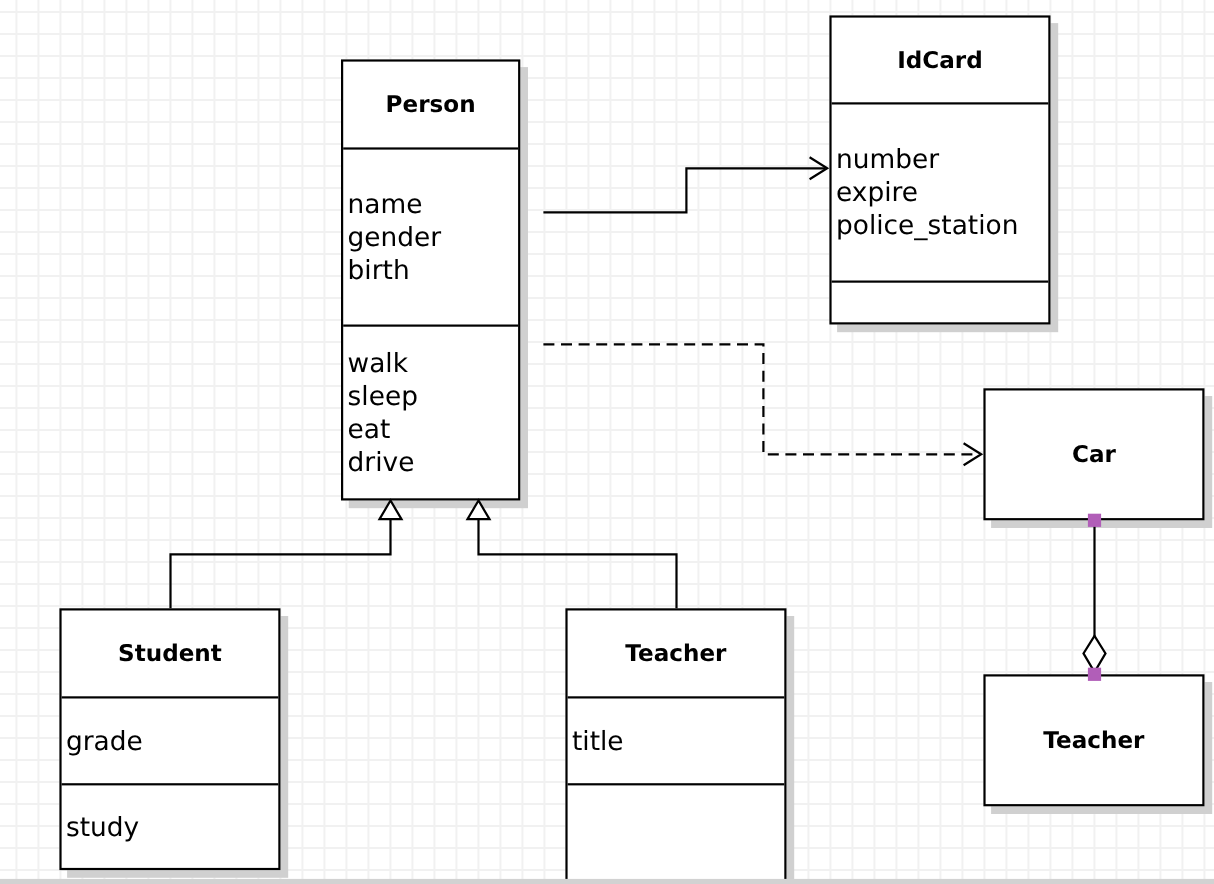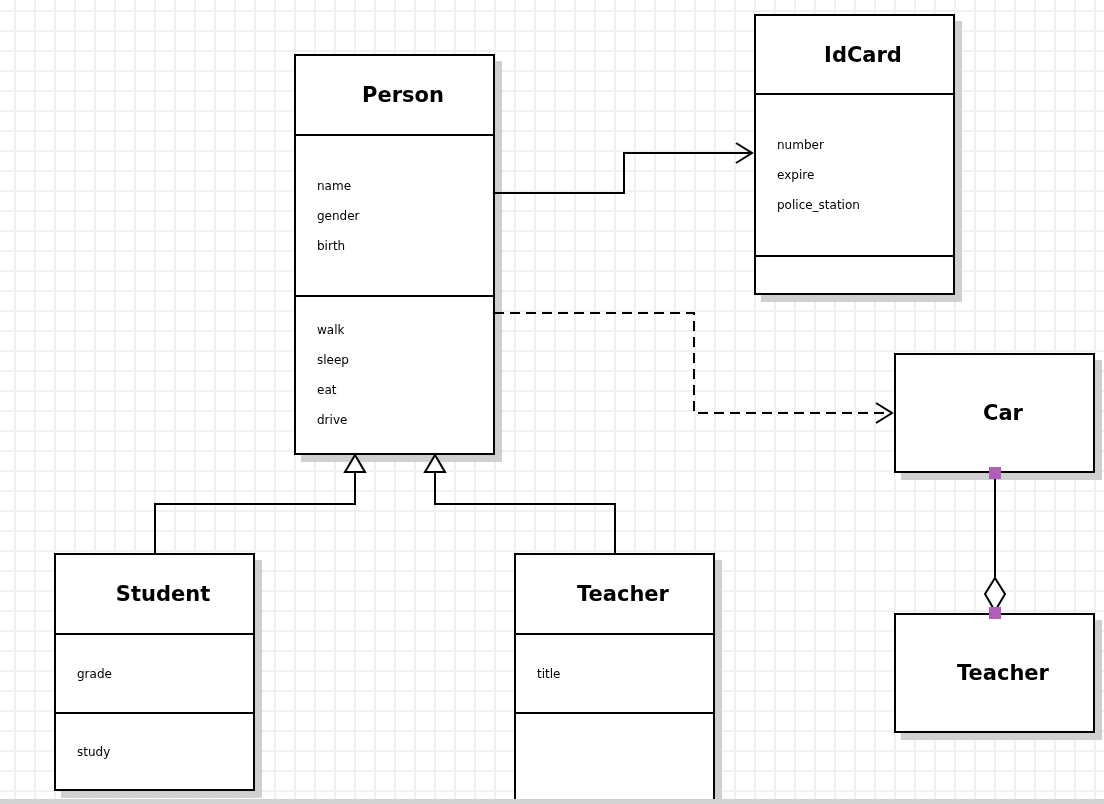--- a/index.html
+++ b/index.html
@@ -34,7 +34,6 @@
     display: flex;
     flex-direction: column;
     justify-content: center;
-    padding-left: 17px;
   }
   .compartment.last { border-bottom: none; flex: 1; }
   .title-compartment {

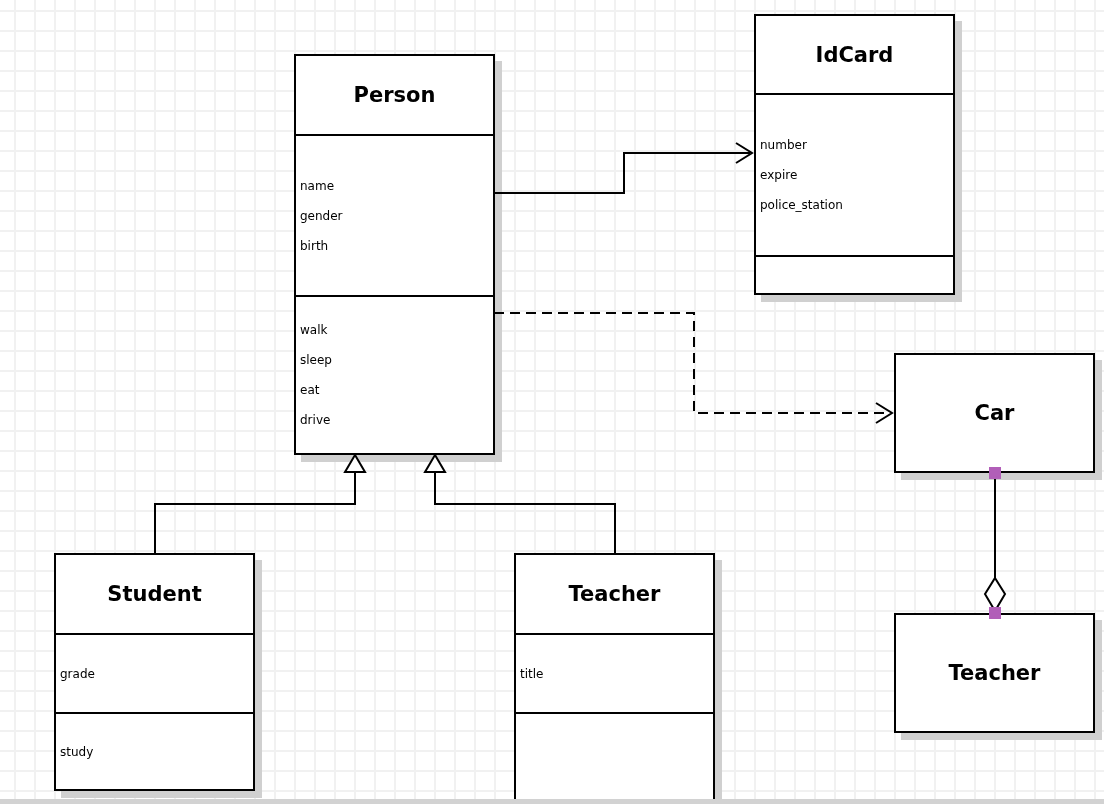--- a/index.html
+++ b/index.html
@@ -73,7 +73,7 @@
 
 <div class="canvas">
 
-  <div class="uml-class" style="left:294px; top:54px; width:201px; height:401px">
+  <div class="uml-class" style="left:310px; top:54px; width:163px; height:401px">
     <div class="compartment title-compartment" style="height:80px">Person</div>
     <div class="compartment" style="height:161px">
       <div class="attr-line">name</div>

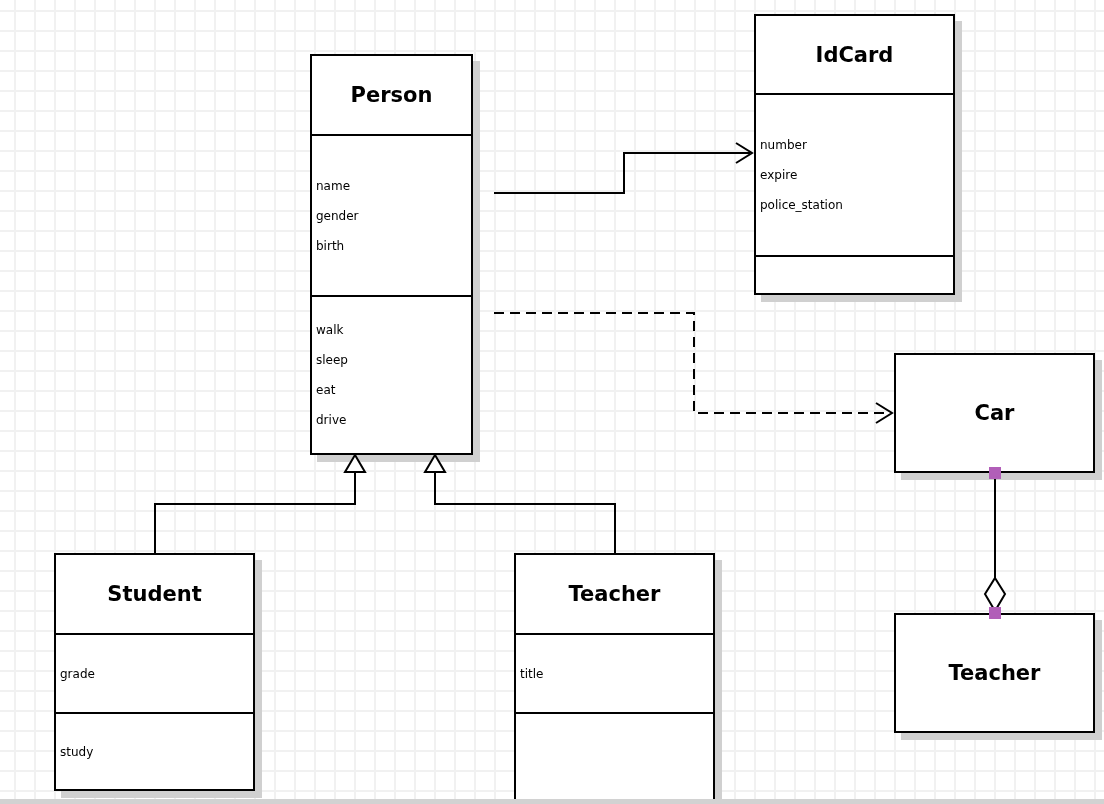--- a/index.html
+++ b/index.html
@@ -43,7 +43,7 @@
     color: #000000;
   }
   .attr-line {
-    font-size: 12px;
+    font-size: 24px;
     line-height: 30px;
     color: #000000;
     padding-left: 4px;

